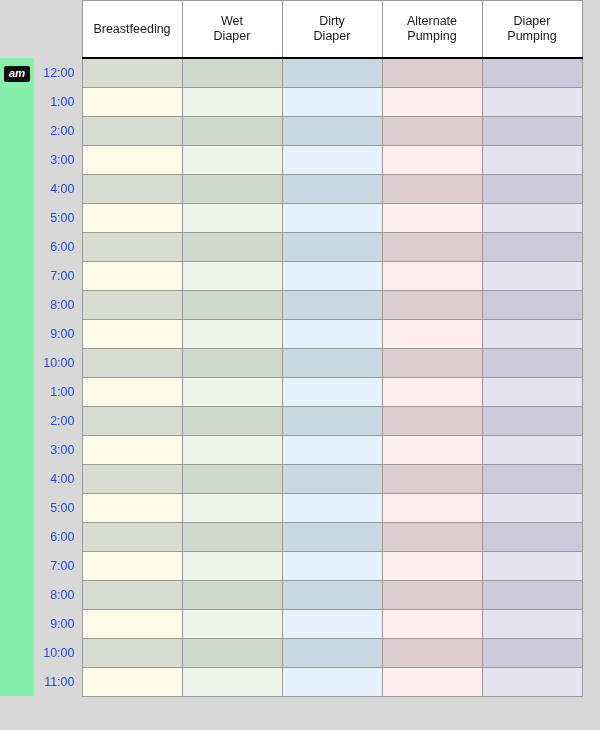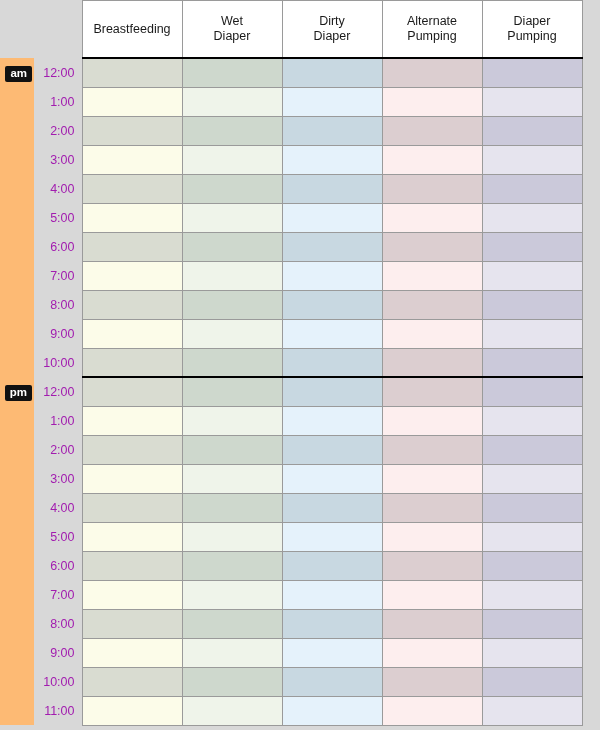--- a/index.html
+++ b/index.html
@@ -57,13 +57,14 @@
 
   
   td.ampm {
-    background: #fdba74;
+    background: #86efac;
     border: none;
     padding: 0 2px 0 0;
     width: 32px;
-    text-align: right;
+    text-align: center;
     vertical-align: middle;
     height: 27px;
+    font-style: italic;
   }
   td.ampm .tag {
     display: inline-block;

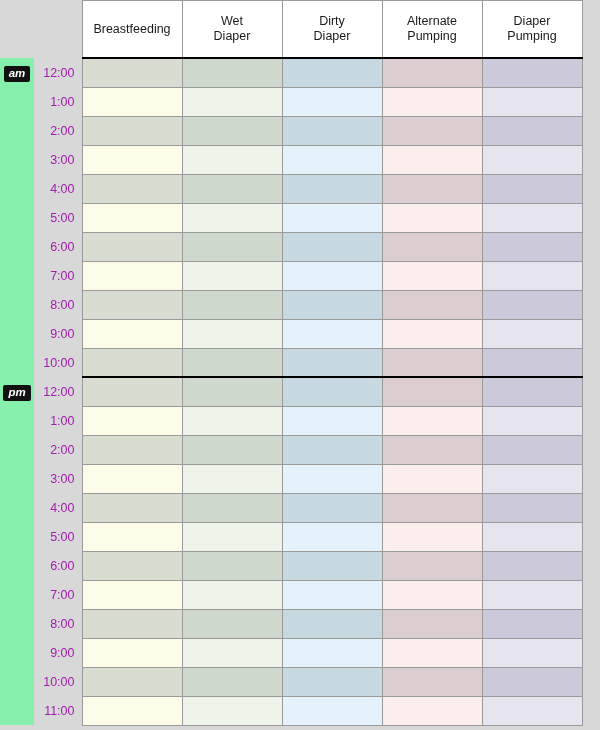--- a/index.html
+++ b/index.html
@@ -83,7 +83,7 @@
     text-align: right;
     padding-right: 7px;
     font-size: 12.5px;
-    color: #a21caf;
+    color: #1d4ed8;
     height: 27px;
     vertical-align: middle;
   }

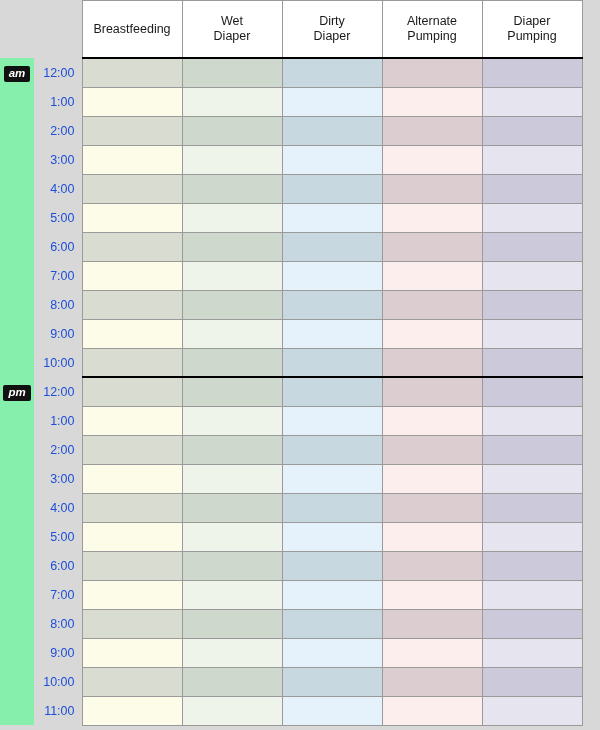--- a/index.html
+++ b/index.html
@@ -252,15 +252,6 @@
           <td class="cell col3 dark"></td>
           <td class="cell col4 dark"></td>
         </tr>
-        <tr class="band-top">
-          <td class="ampm"><span class="tag">pm</span></td>
-          <td class="time">12:00</td>
-          <td class="cell col0 dark"></td>
-          <td class="cell col1 dark"></td>
-          <td class="cell col2 dark"></td>
-          <td class="cell col3 dark"></td>
-          <td class="cell col4 dark"></td>
-        </tr>
         <tr>
           <td class="ampm"></td>
           <td class="time">1:00</td>

